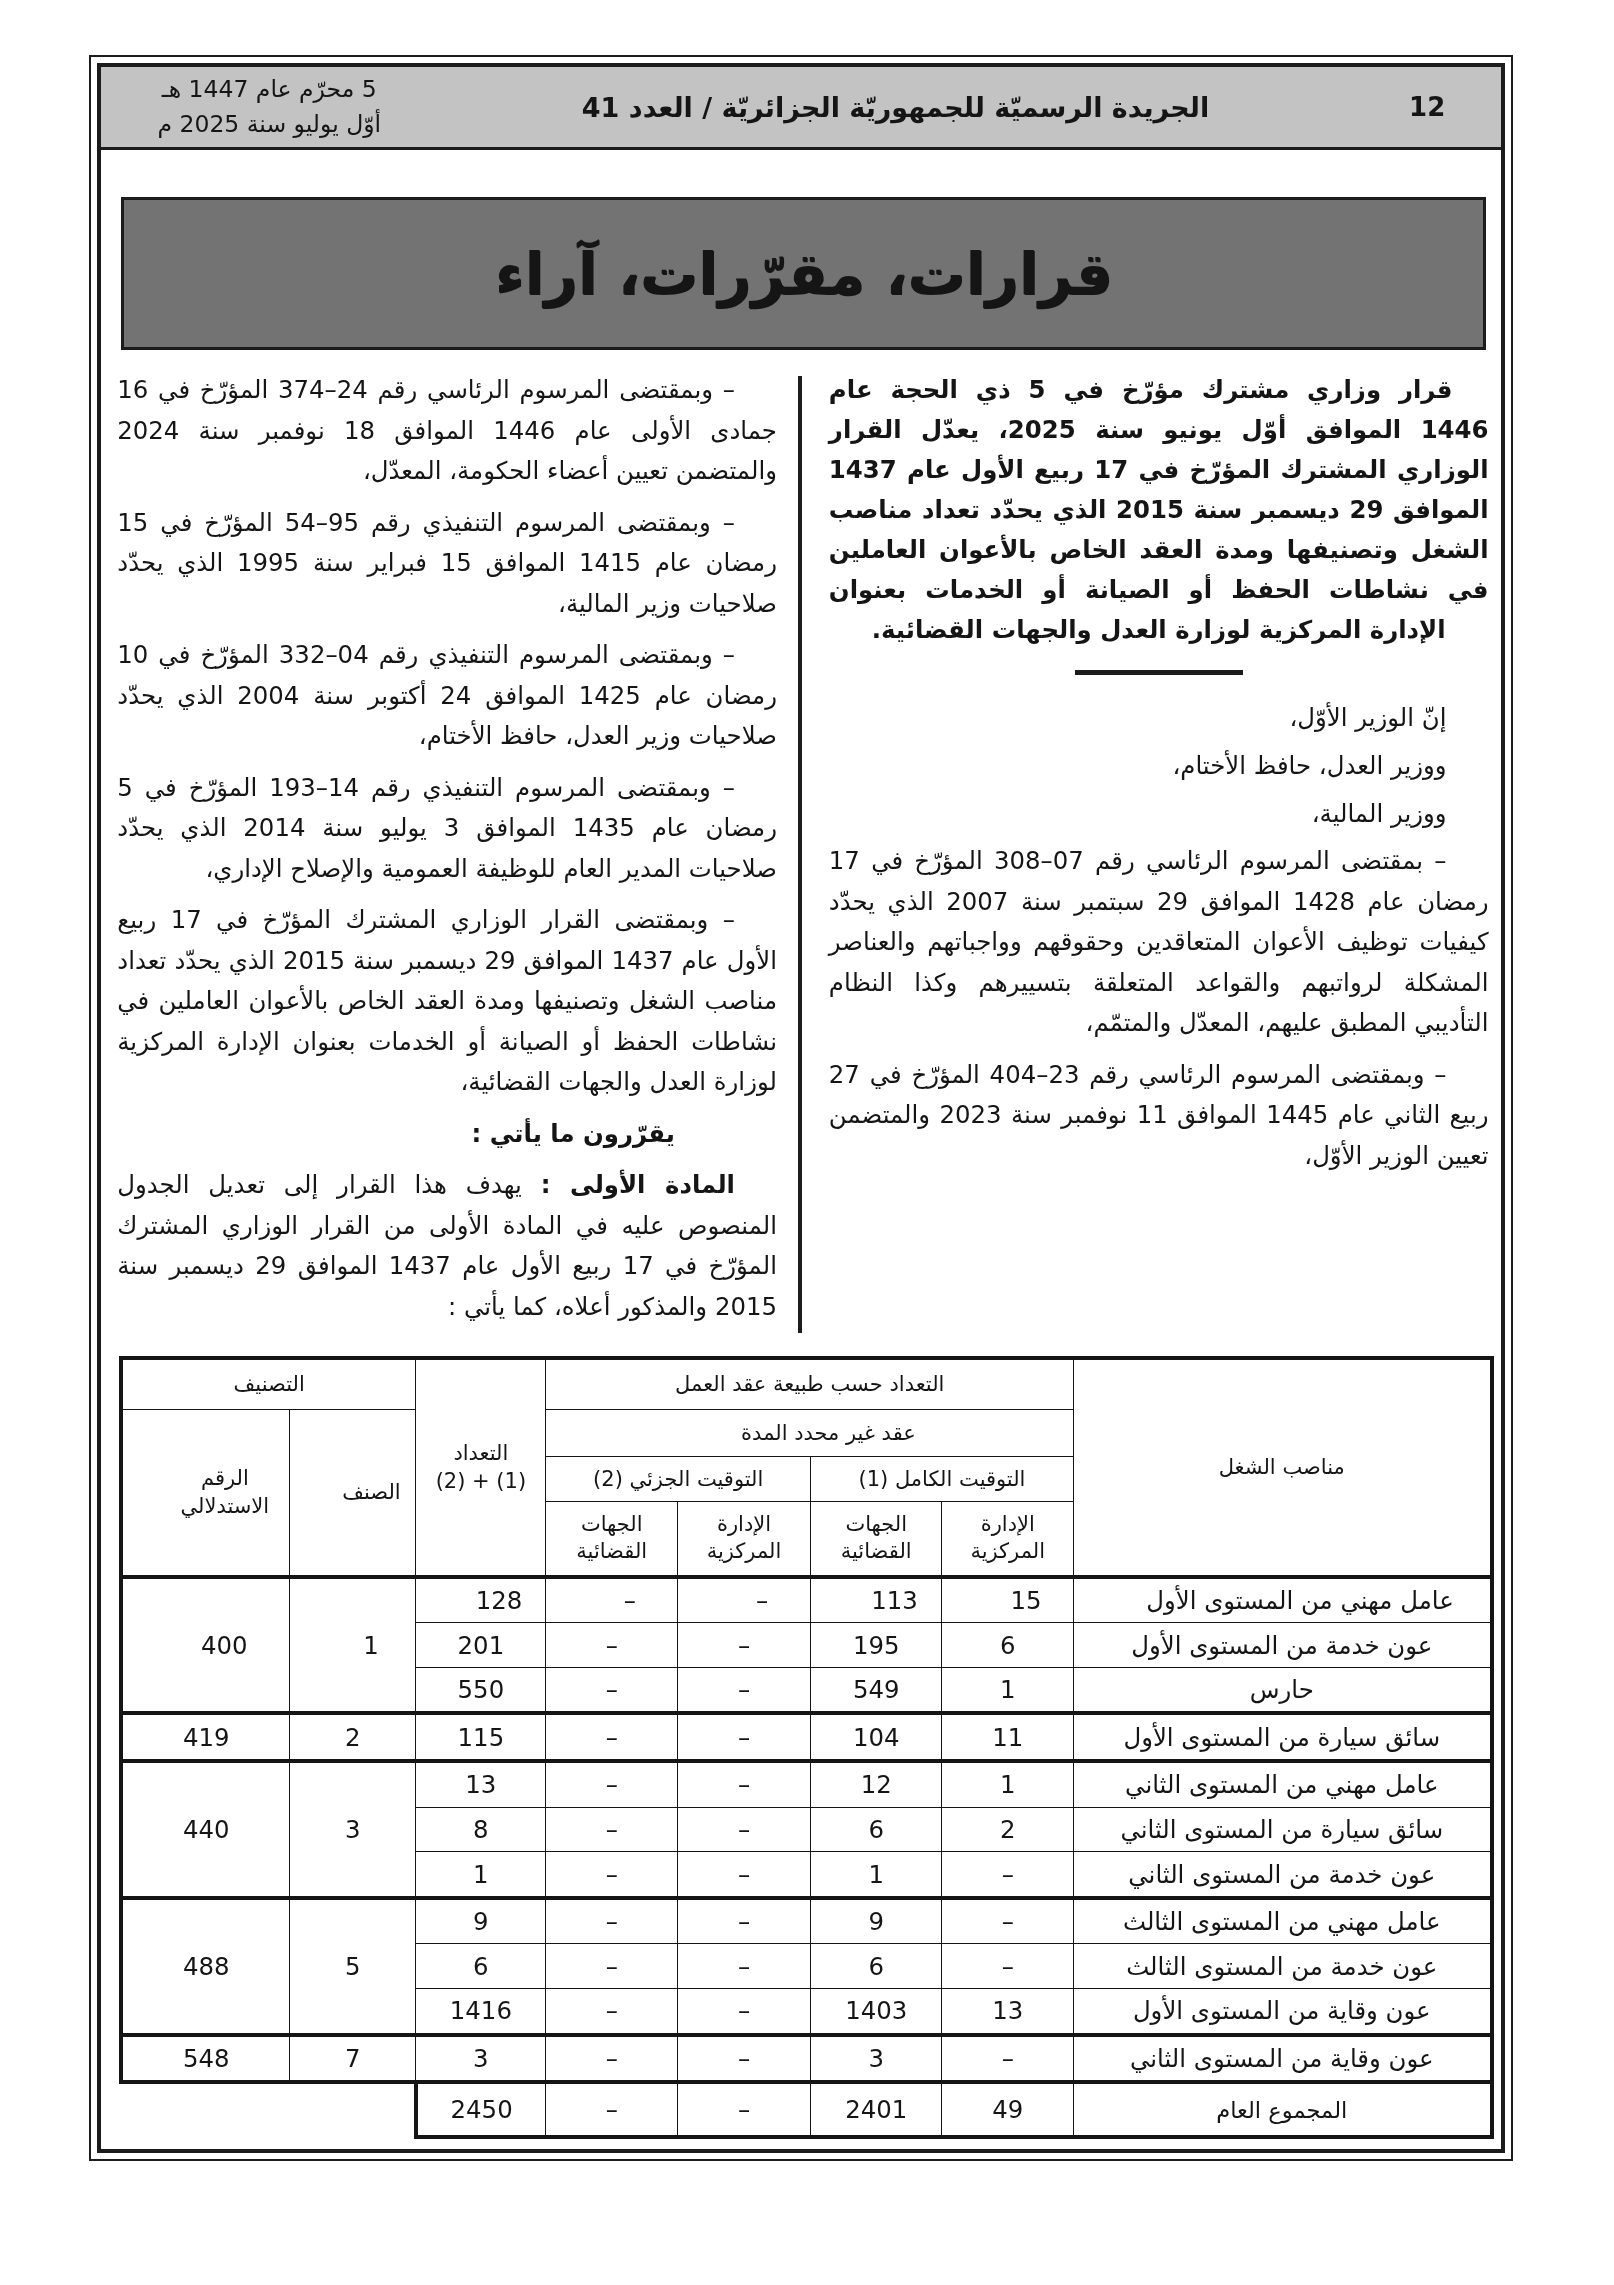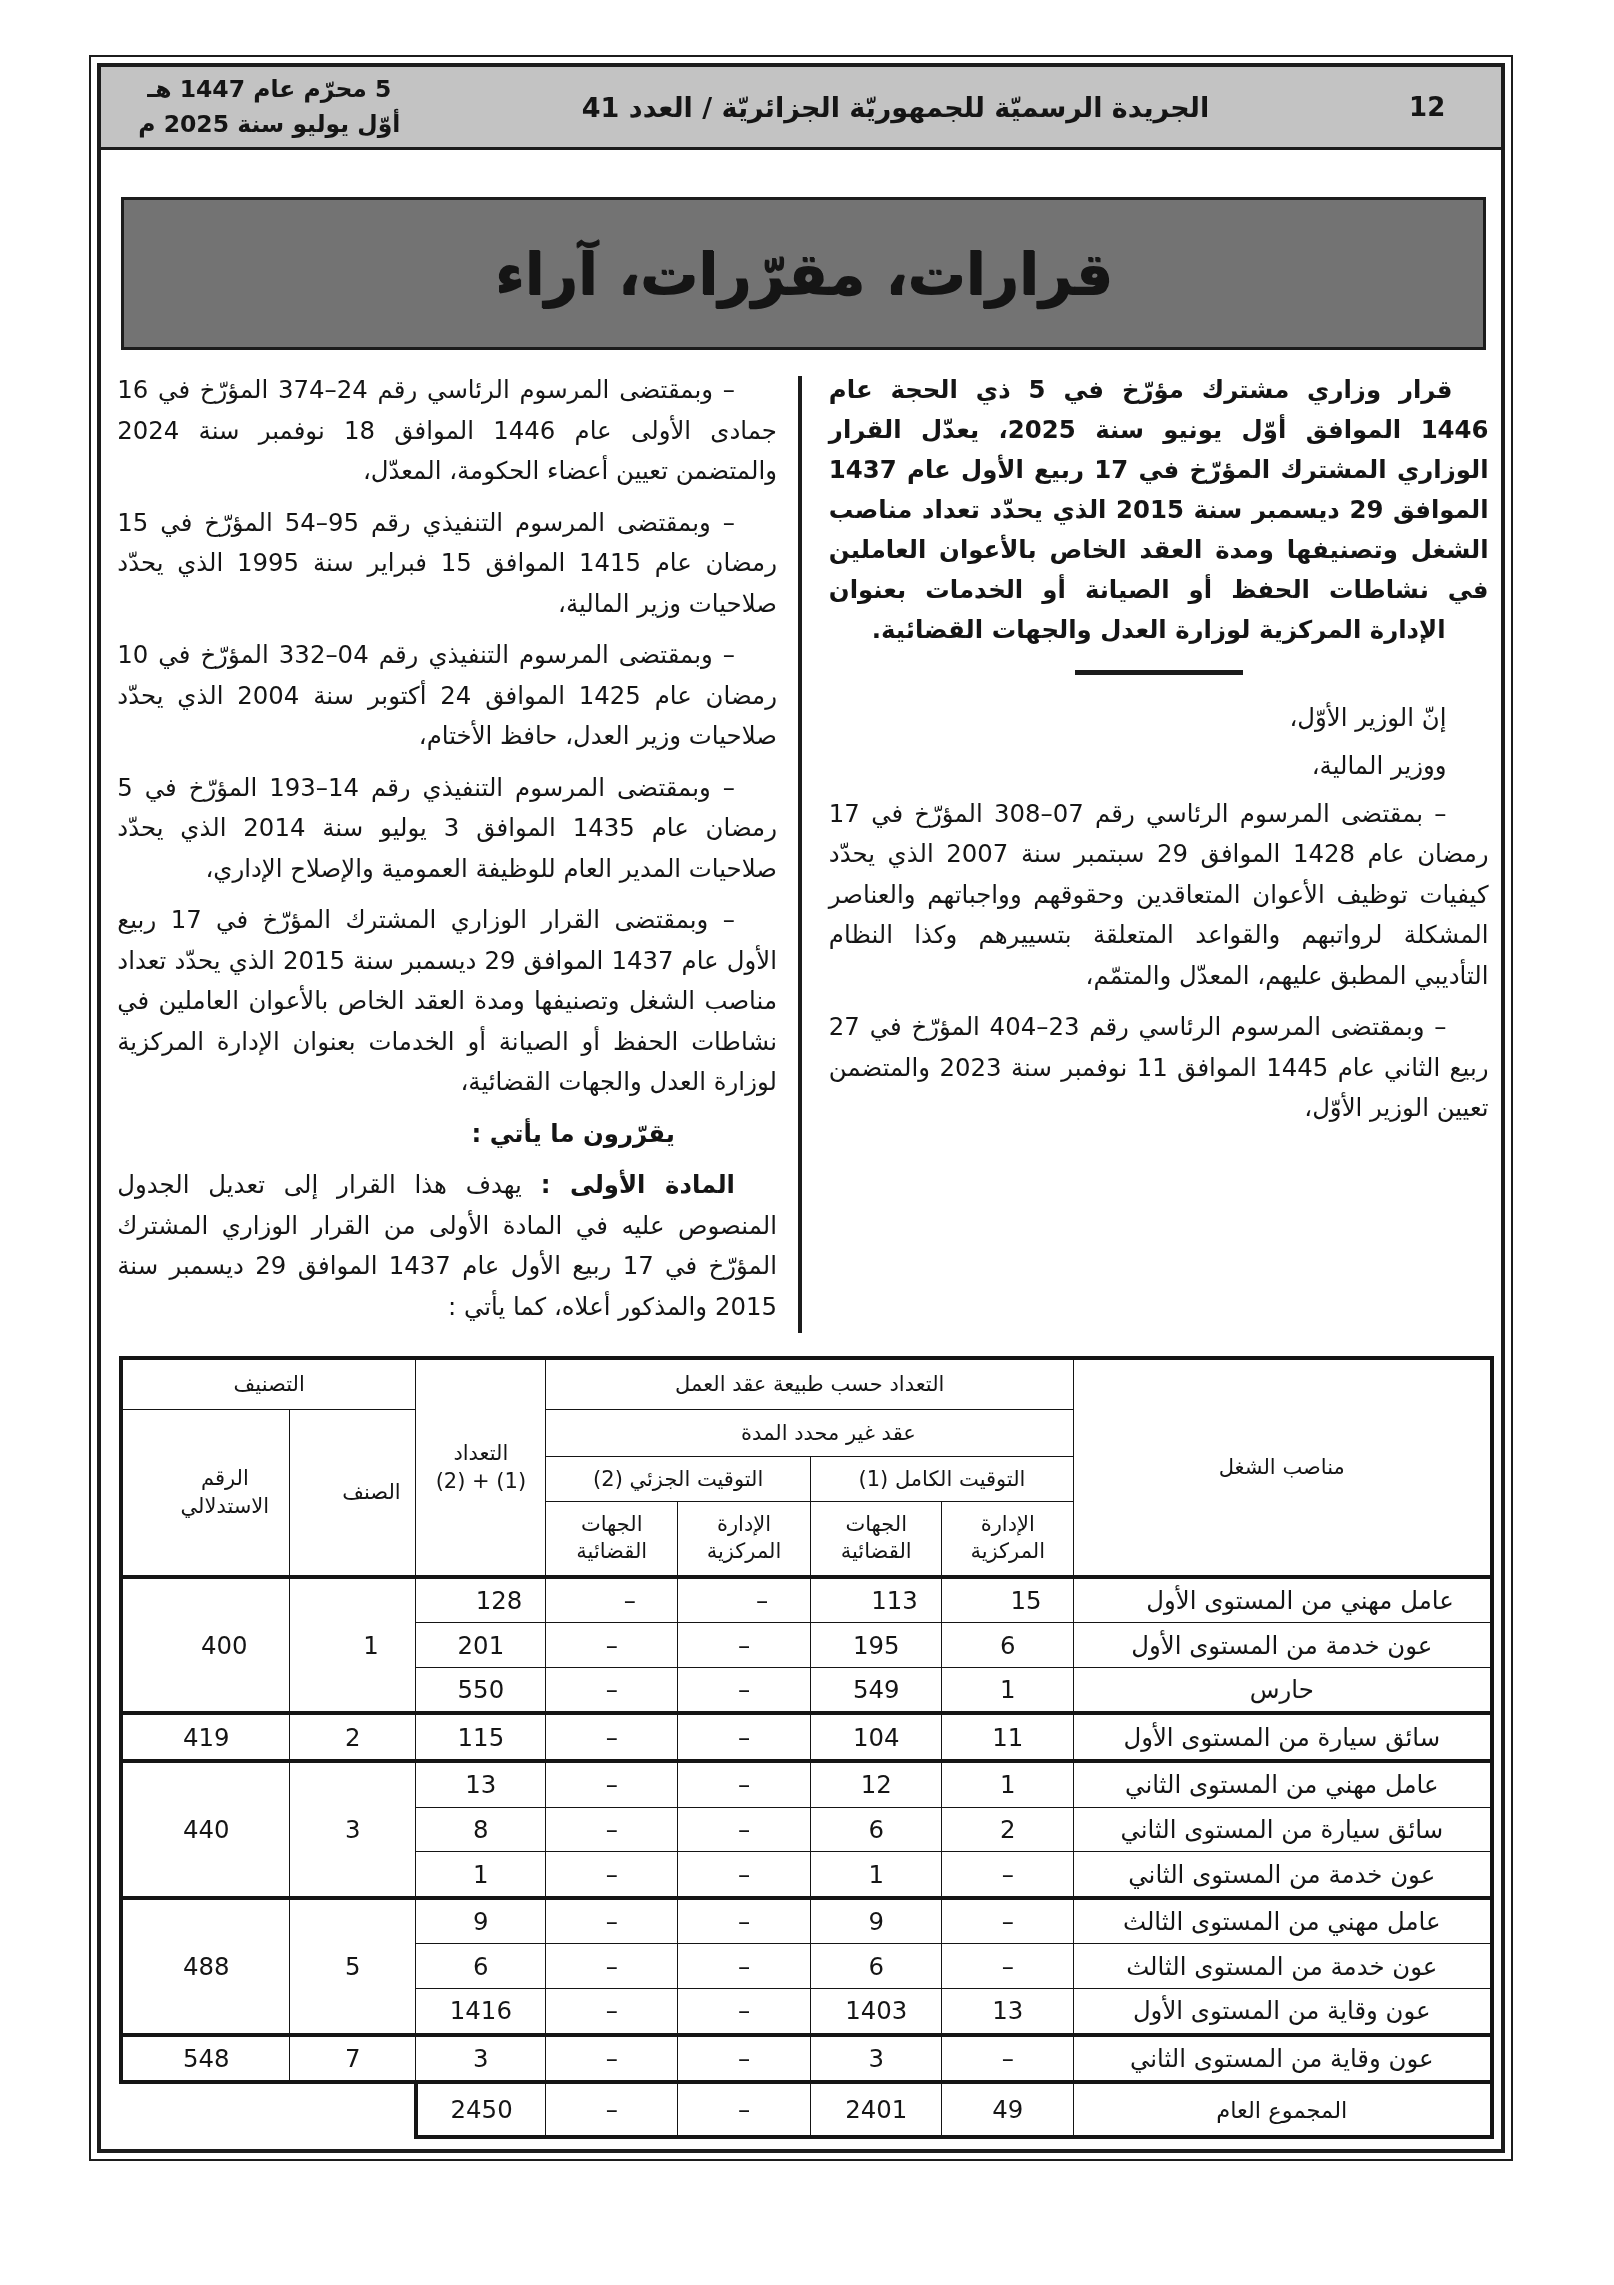--- a/index.html
+++ b/index.html
@@ -23,7 +23,7 @@
   }
   .strip .page-num{width:100px;text-align:center;font-size:26px;font-weight:bold;}
   .strip .journal-title{flex:1;text-align:center;font-size:27px;font-weight:bold;}
-  .strip .dates{width:289px;text-align:center;font-size:23.5px;font-weight:bold;line-height:1.5;}
+  .strip .dates{width:289px;text-align:center;font-size:23.5px;font-weight:normal;line-height:1.5;}
   
   .banner{
     margin:47px 14.5px 0 20px;height:147px;background:#737373;

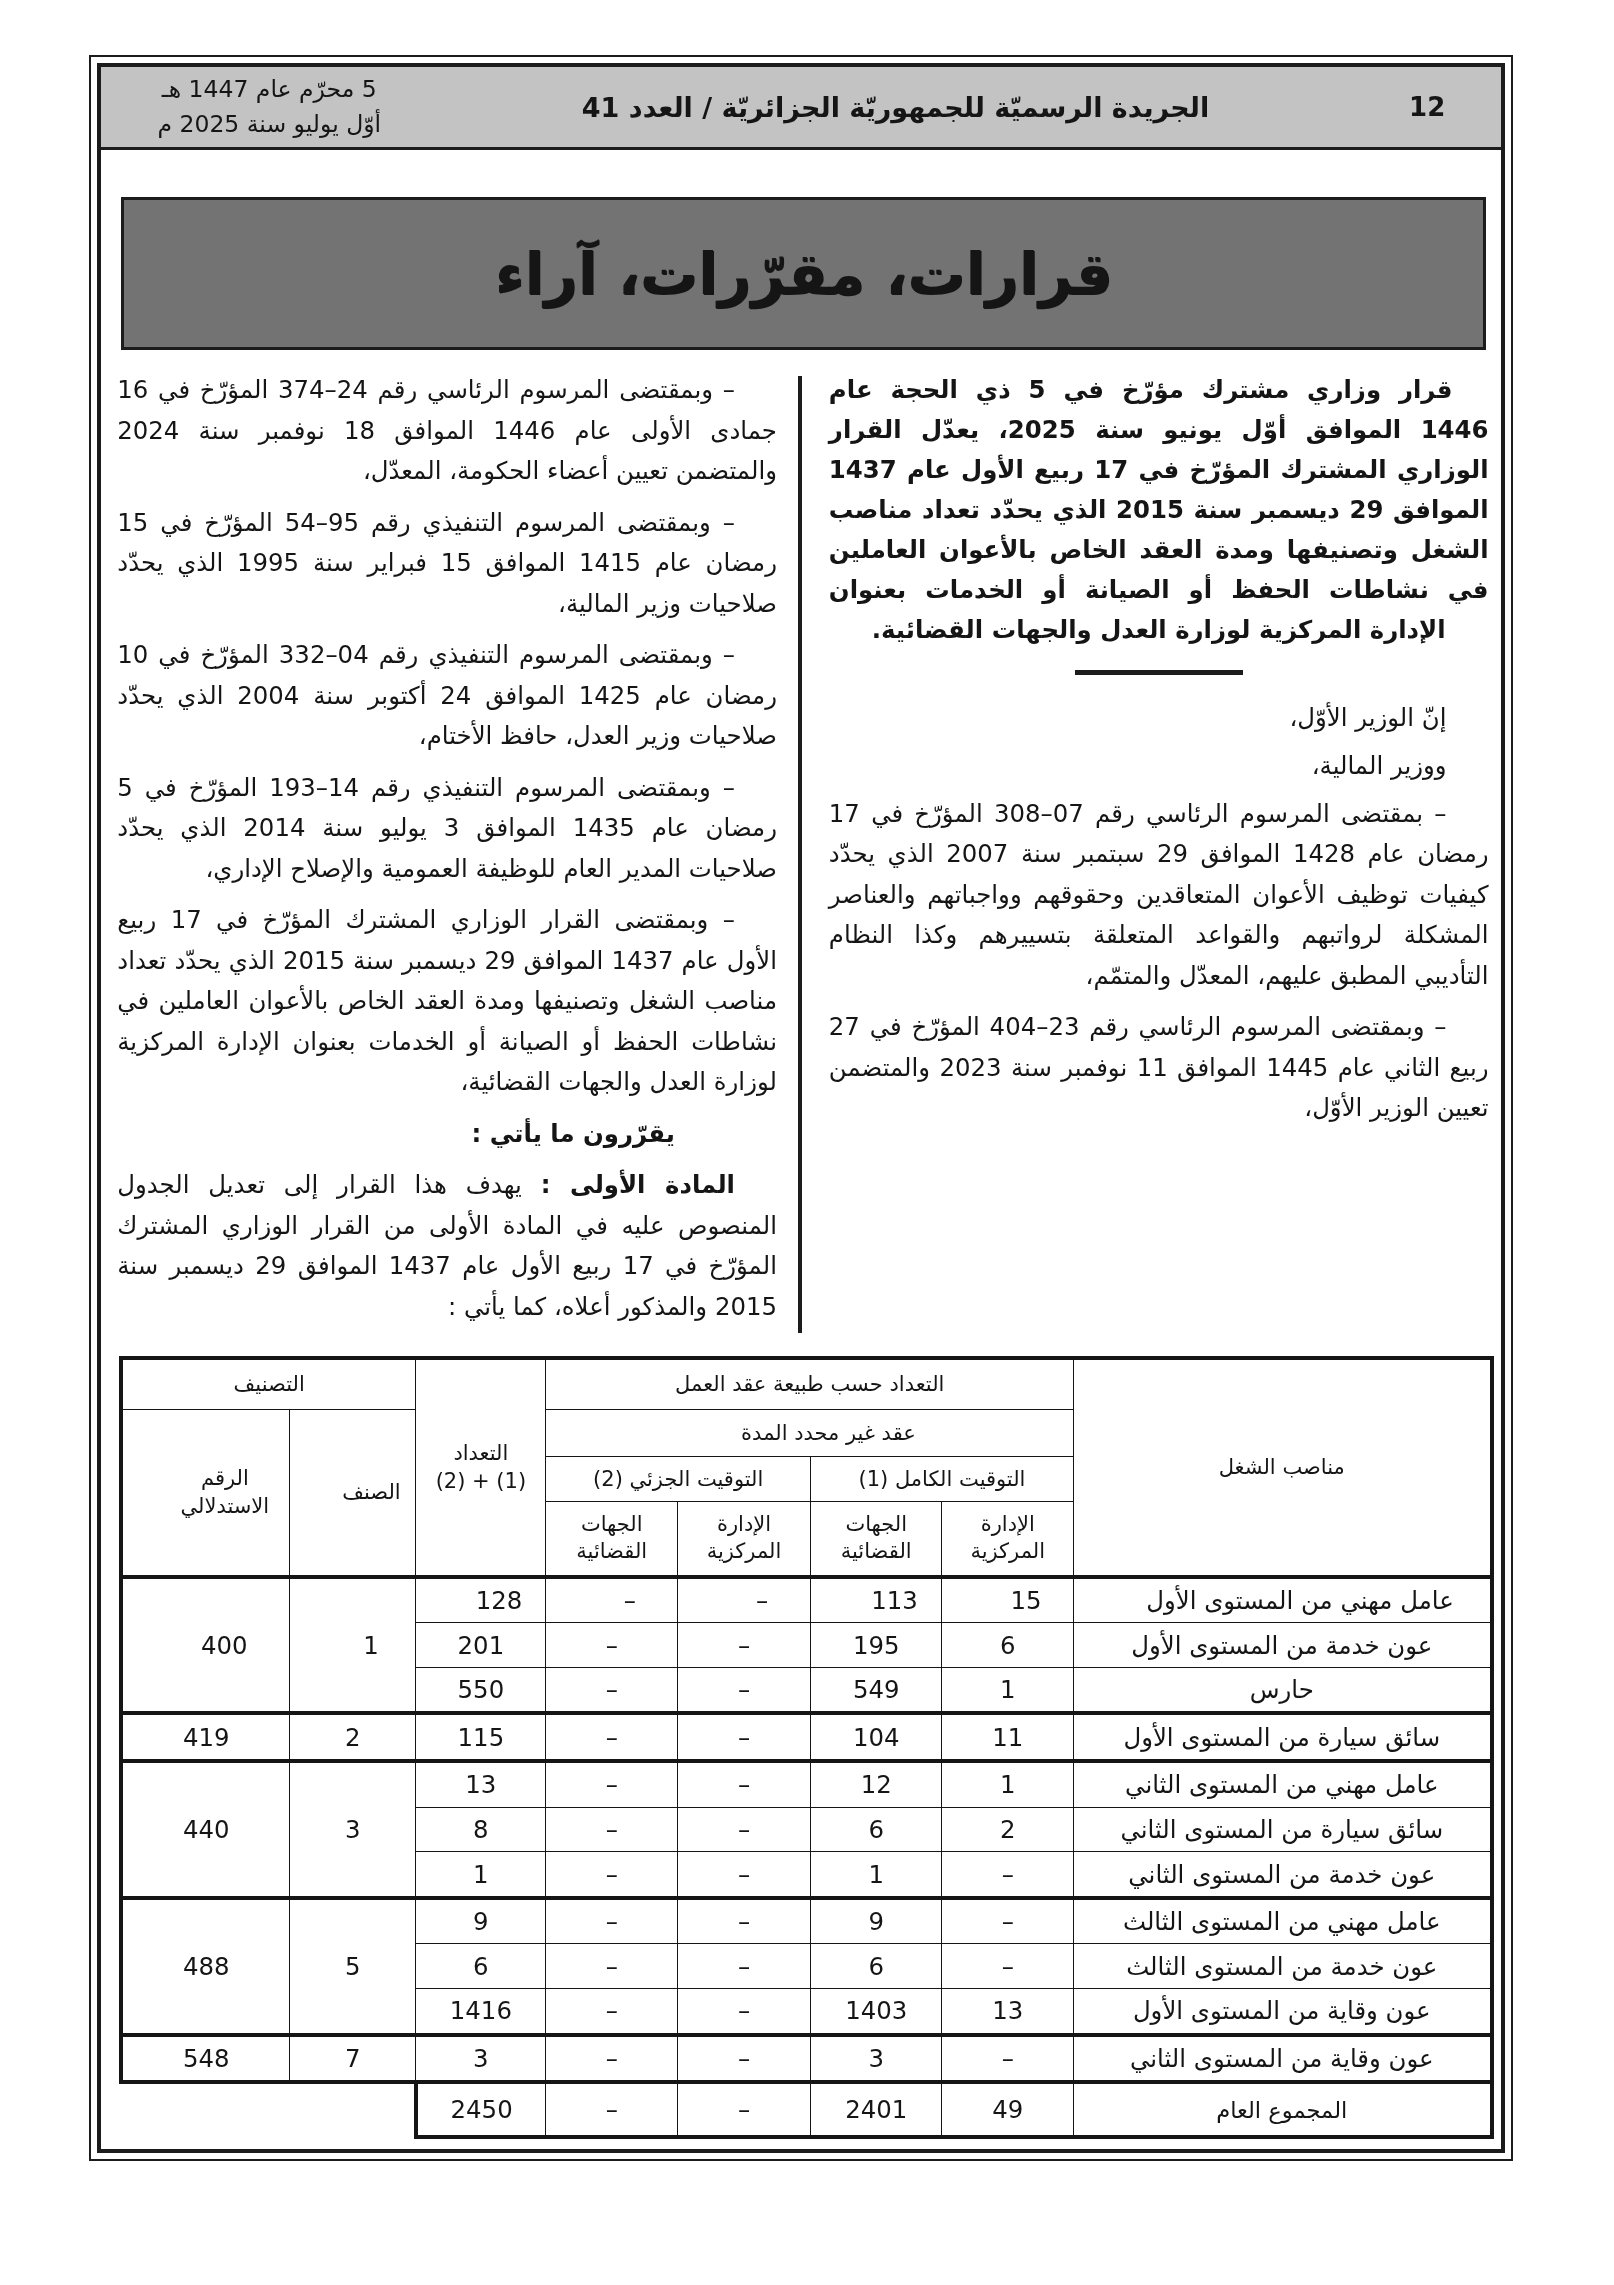--- a/index.html
+++ b/index.html
@@ -98,6 +98,7 @@
         <p class="lead">قرار وزاري مشترك مؤرّخ في 5 ذي الحجة عام 1446 الموافق أوّل يونيو سنة 2025، يعدّل القرار الوزاري المشترك المؤرّخ في 17 ربيع الأول عام 1437 الموافق 29 ديسمبر سنة 2015 الذي يحدّد تعداد مناصب الشغل وتصنيفها ومدة العقد الخاص بالأعوان العاملين في نشاطات الحفظ أو الصيانة أو الخدمات بعنوان الإدارة المركزية لوزارة العدل والجهات القضائية.</p>
         <div class="lead-divider"></div>
         <p class="short">إنّ الوزير الأوّل،</p>
+        <p class="short">ووزير العدل، حافظ الأختام،</p>
         <p class="short">ووزير المالية،</p>
         <p>– بمقتضى المرسوم الرئاسي رقم 07–308 المؤرّخ في 17 رمضان عام 1428 الموافق 29 سبتمبر سنة 2007 الذي يحدّد كيفيات توظيف الأعوان المتعاقدين وحقوقهم وواجباتهم والعناصر المشكلة لرواتبهم والقواعد المتعلقة بتسييرهم وكذا النظام التأديبي المطبق عليهم، المعدّل والمتمّم،</p>
         <p>– وبمقتضى المرسوم الرئاسي رقم 23–404 المؤرّخ في 27 ربيع الثاني عام 1445 الموافق 11 نوفمبر سنة 2023 والمتضمن تعيين الوزير الأوّل،</p>

